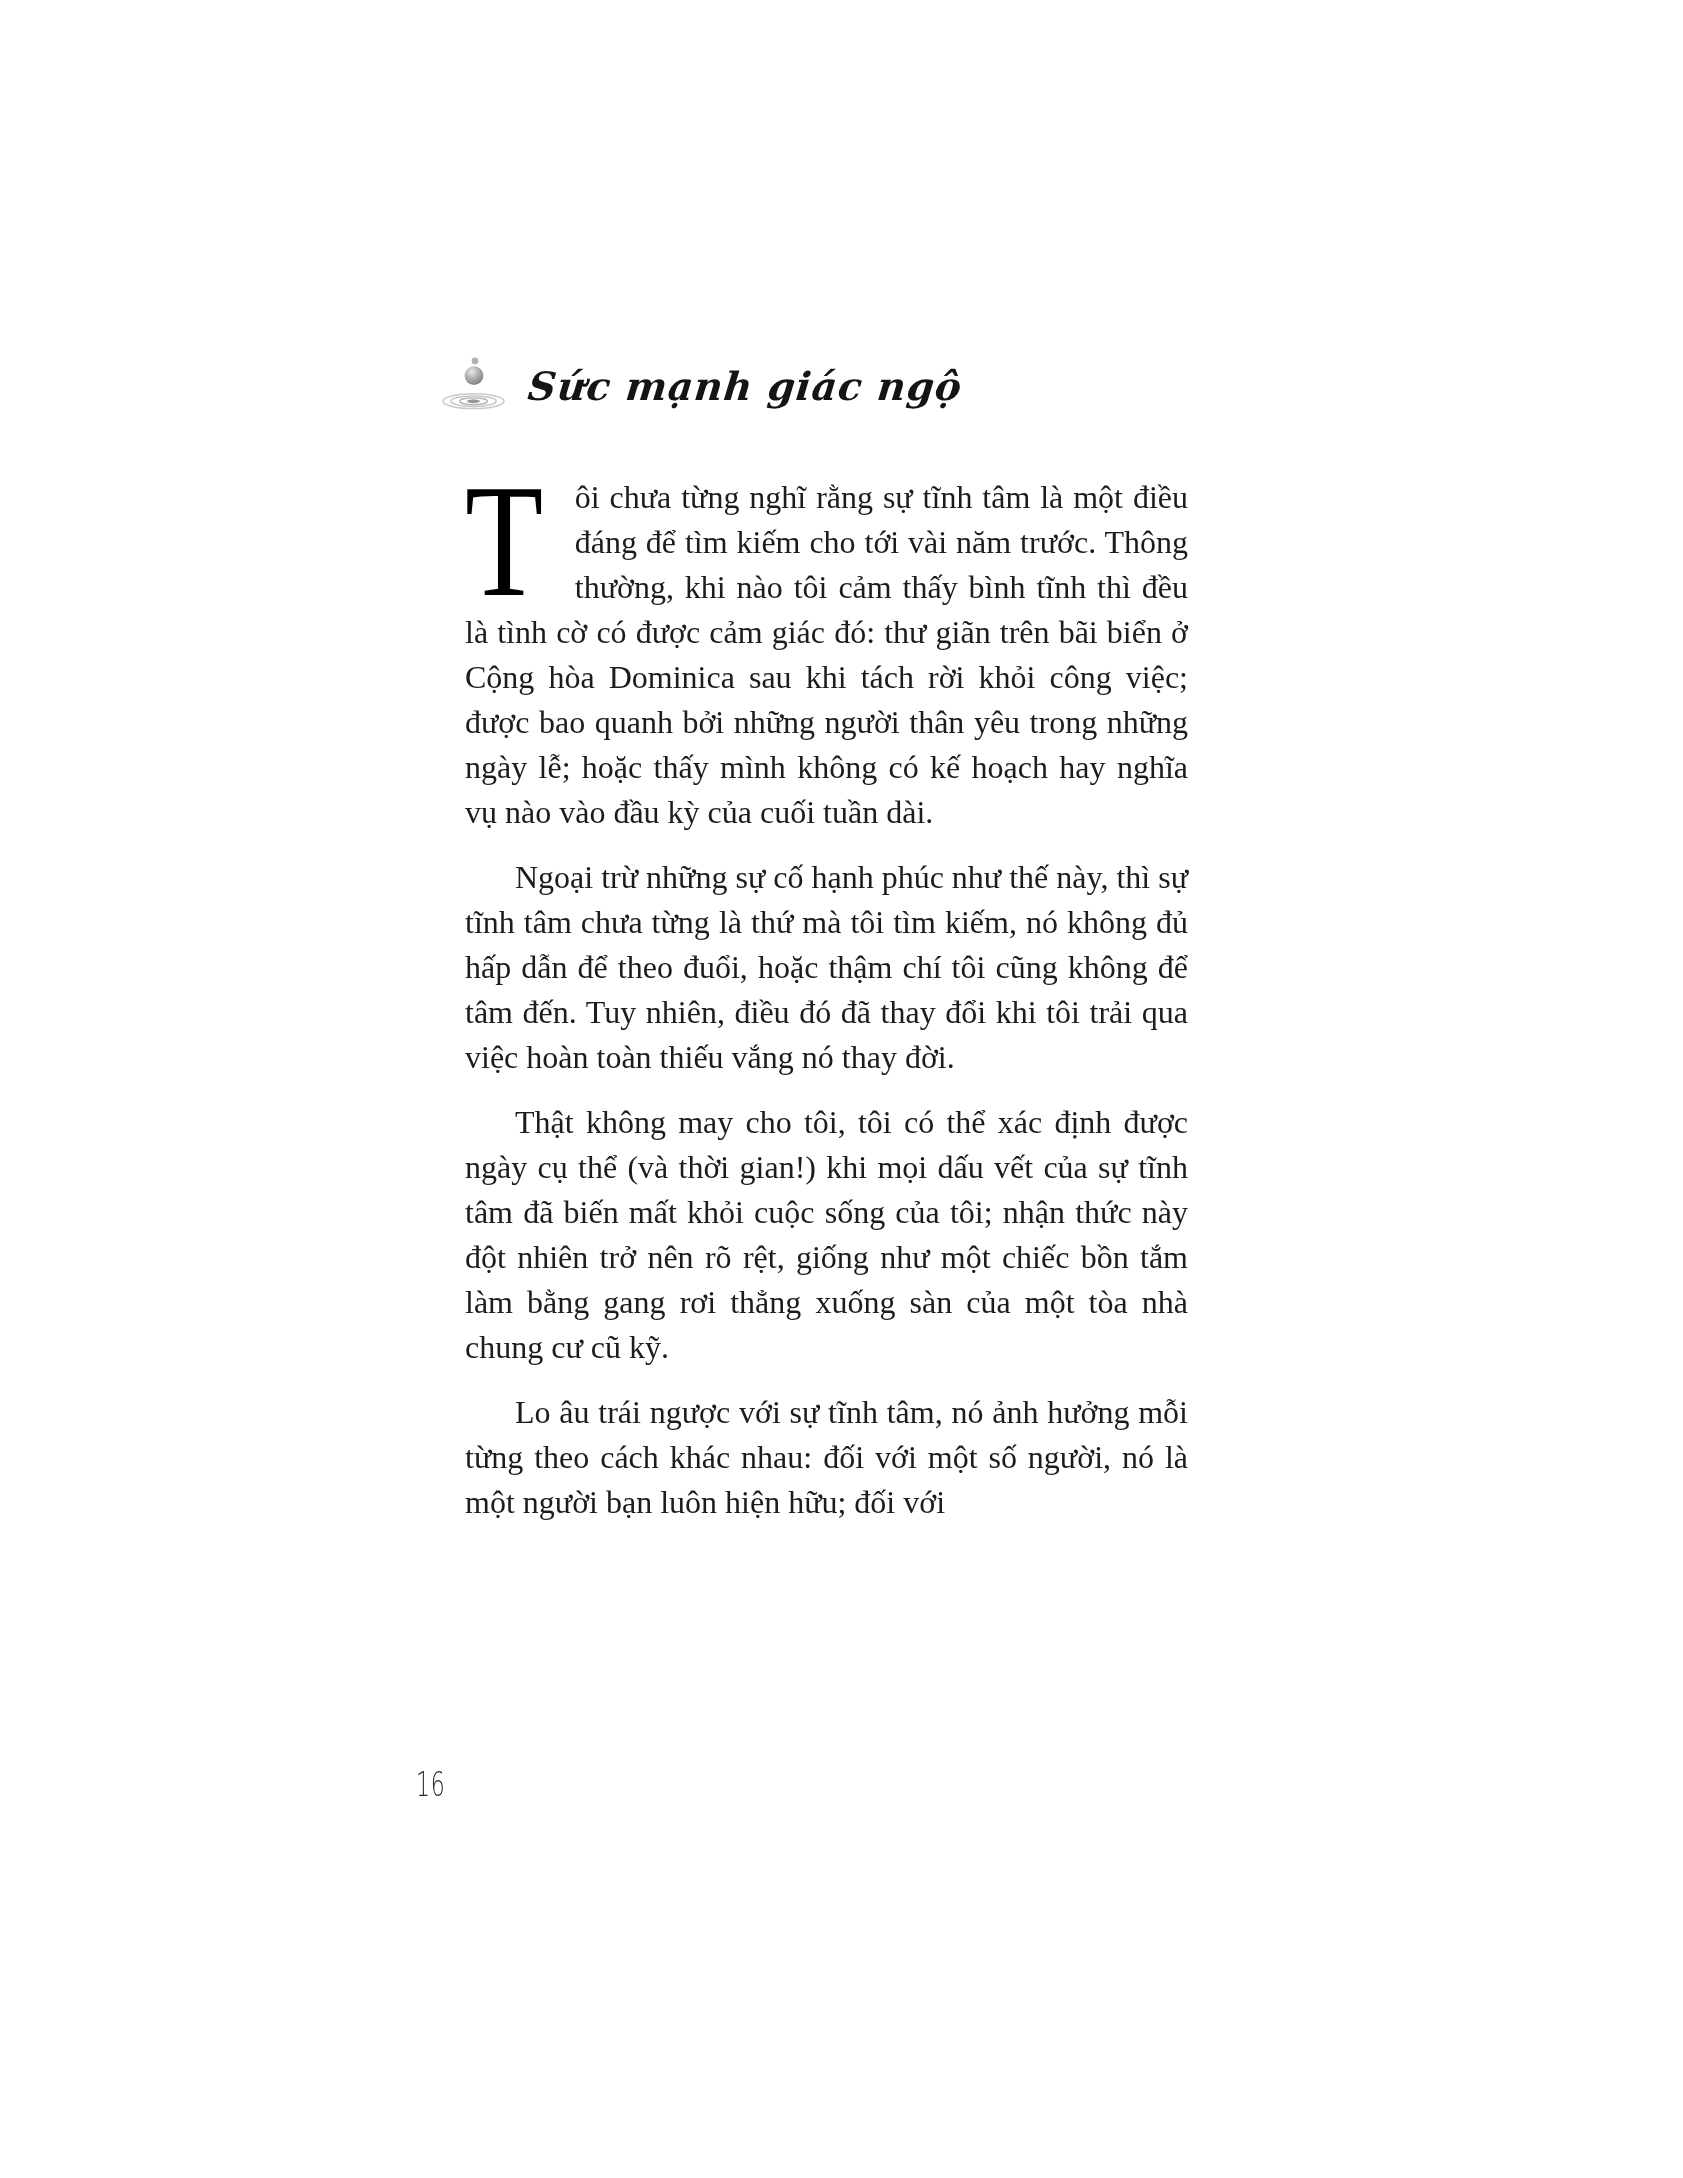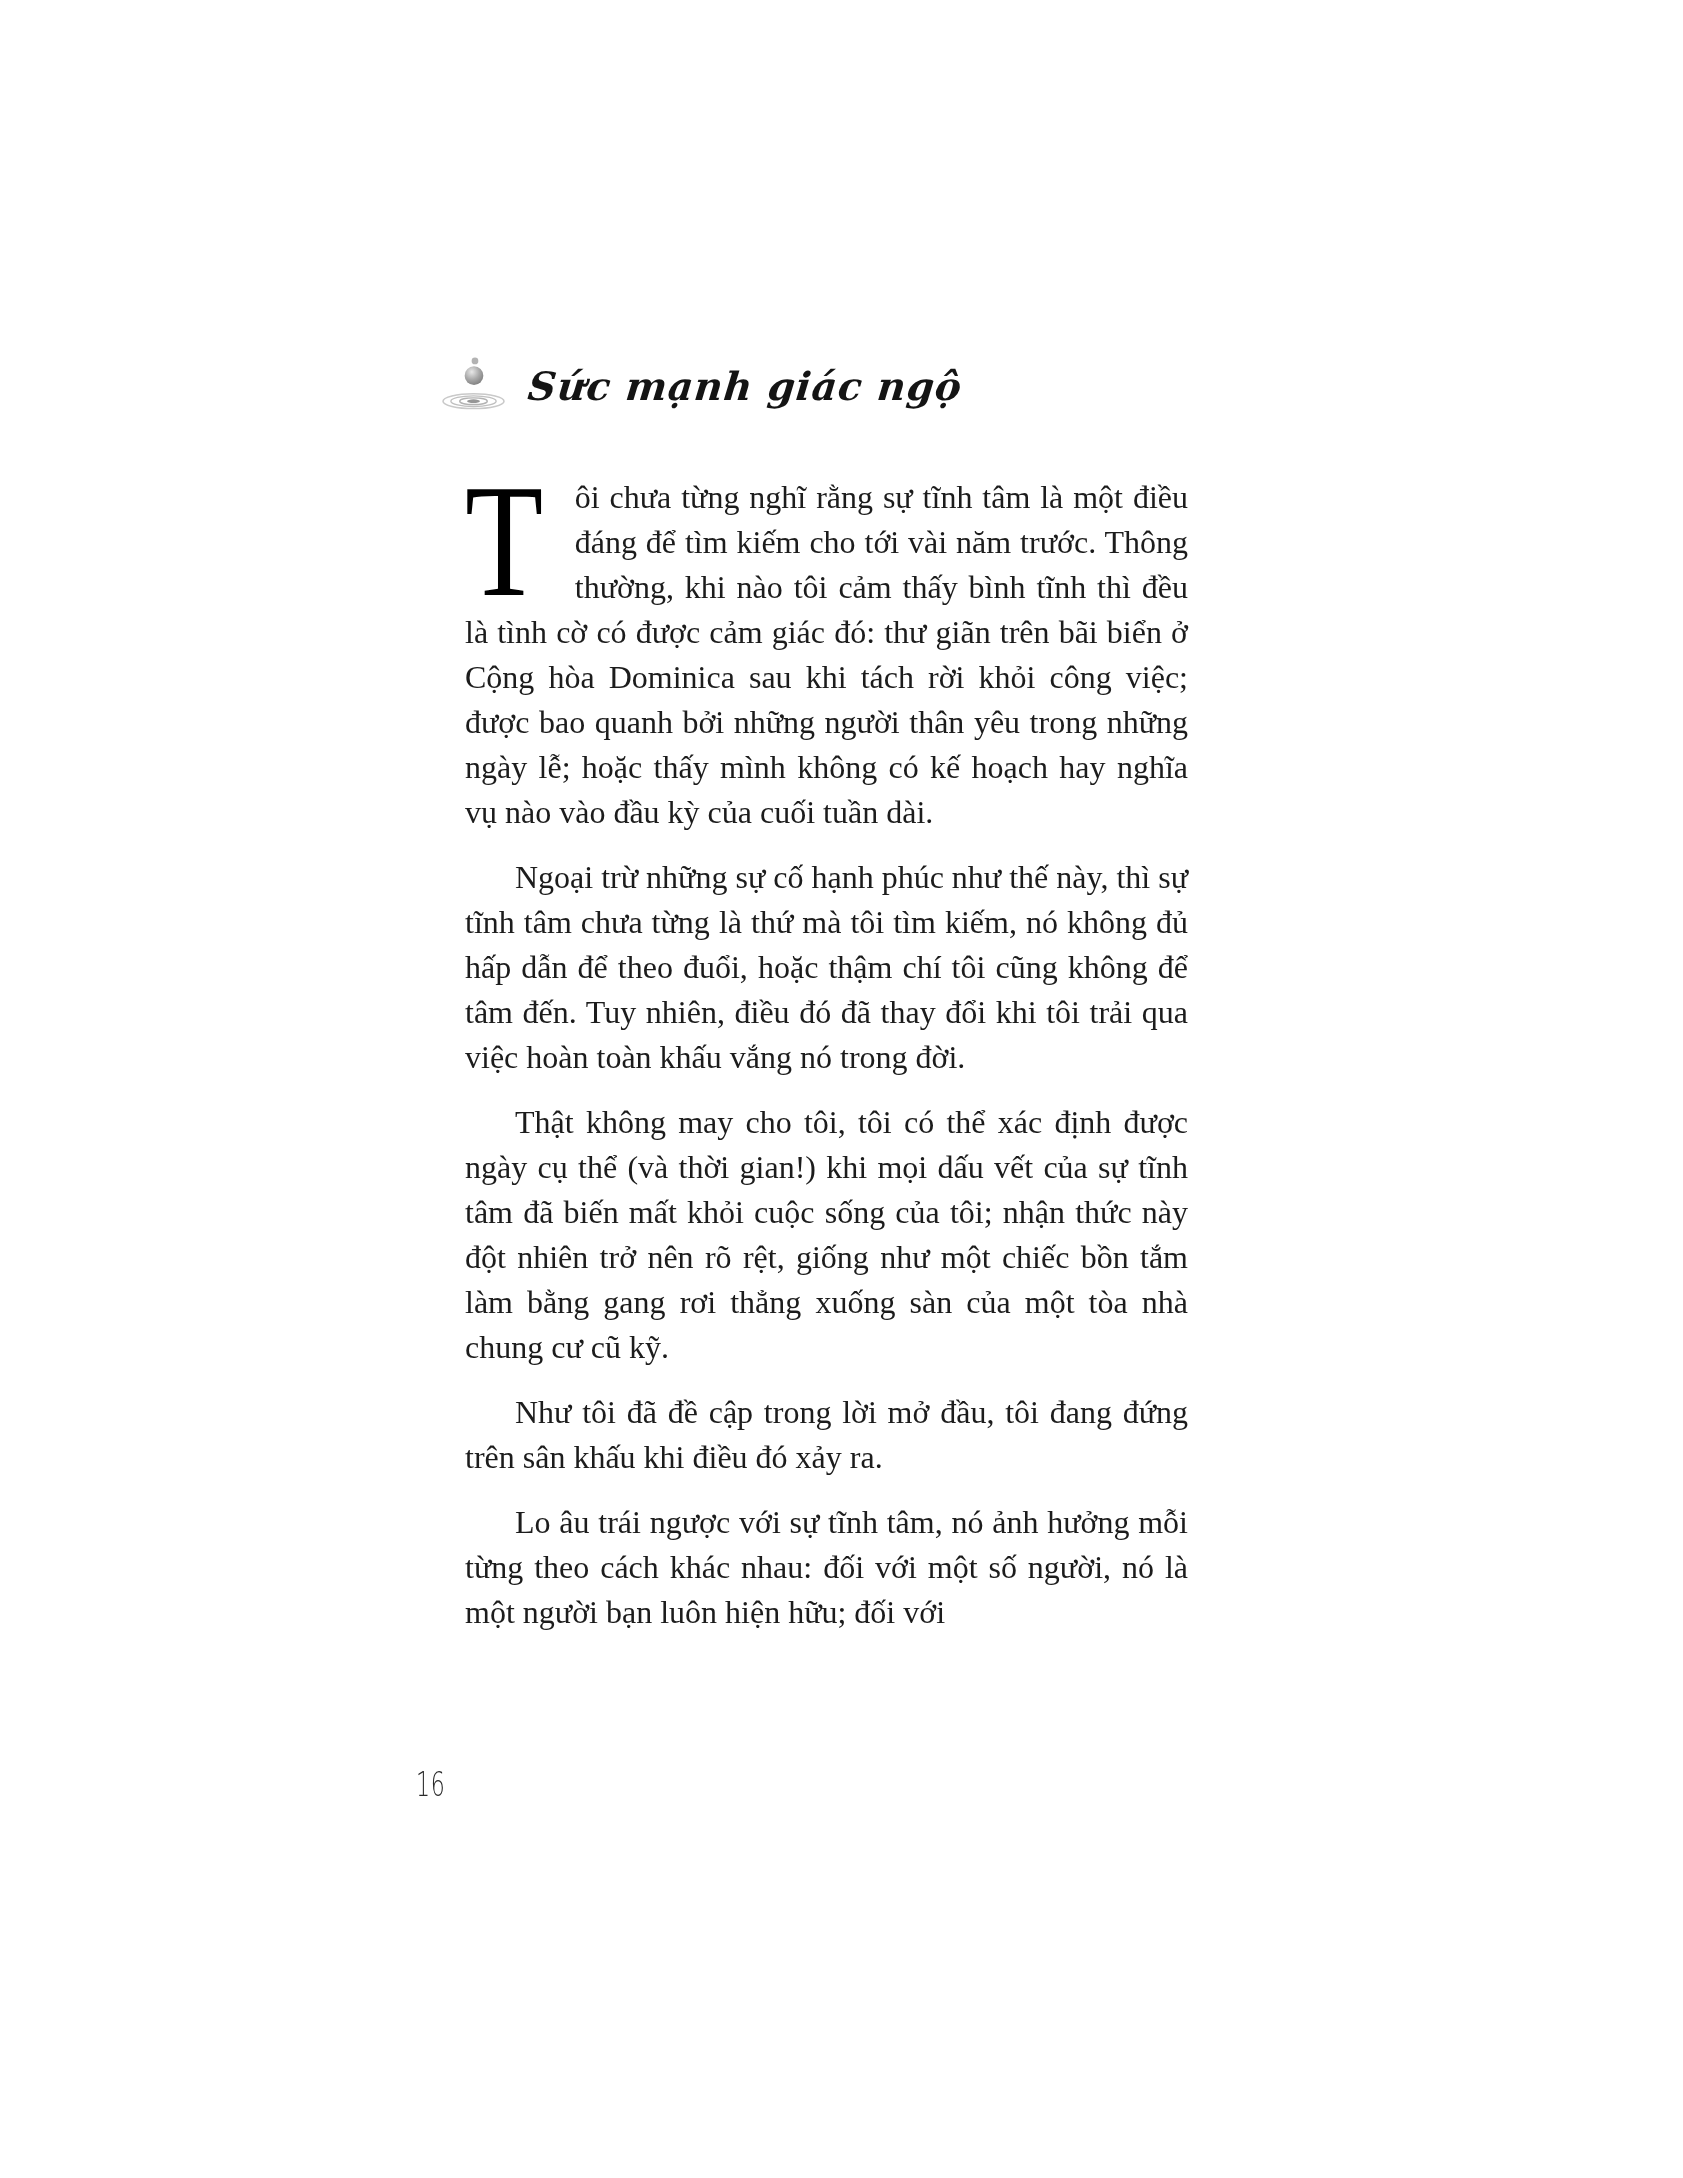--- a/index.html
+++ b/index.html
@@ -105,7 +105,7 @@
 
   <div class="body-text">
     <p class="first-para"><span class="dropcap">T</span><span>ôi chưa từng nghĩ rằng sự tĩnh tâm là một điều đáng để tìm kiếm cho tới vài năm trước. Thông thường, khi nào tôi cảm thấy bình tĩnh thì đều là tình cờ có được cảm giác đó: thư giãn trên bãi biển ở Cộng hòa Dominica sau khi tách rời khỏi công việc; được bao quanh bởi những người thân yêu trong những ngày lễ; hoặc thấy mình không có kế hoạch hay nghĩa vụ nào vào đầu kỳ của cuối tuần dài.</span></p>
-    <p>Ngoại trừ những sự cố hạnh phúc như thế này, thì sự tĩnh tâm chưa từng là thứ mà tôi tìm kiếm, nó không đủ hấp dẫn để theo đuổi, hoặc thậm chí tôi cũng không để tâm đến. Tuy nhiên, điều đó đã thay đổi khi tôi trải qua việc hoàn toàn khấu vắng nó trong đời.</p>
+    <p>Ngoại trừ những sự cố hạnh phúc như thế này, thì sự tĩnh tâm chưa từng là thứ mà tôi tìm kiếm, nó không đủ hấp dẫn để theo đuổi, hoặc thậm chí tôi cũng không để tâm đến. Tuy nhiên, điều đó đã thay đổi khi tôi trải qua việc hoàn toàn thiếu vắng nó thay đời.</p>
     <p>Thật không may cho tôi, tôi có thể xác định được ngày cụ thể (và thời gian!) khi mọi dấu vết của sự tĩnh tâm đã biến mất khỏi cuộc sống của tôi; nhận thức này đột nhiên trở nên rõ rệt, giống như một chiếc bồn tắm làm bằng gang rơi thẳng xuống sàn của một tòa nhà chung cư cũ kỹ.</p>
     <p>Như tôi đã đề cập trong lời mở đầu, tôi đang đứng trên sân khấu khi điều đó xảy ra.</p>
     <p>Lo âu trái ngược với sự tĩnh tâm, nó ảnh hưởng mỗi từng theo cách khác nhau: đối với một số người, nó là một người bạn luôn hiện hữu; đối với</p>

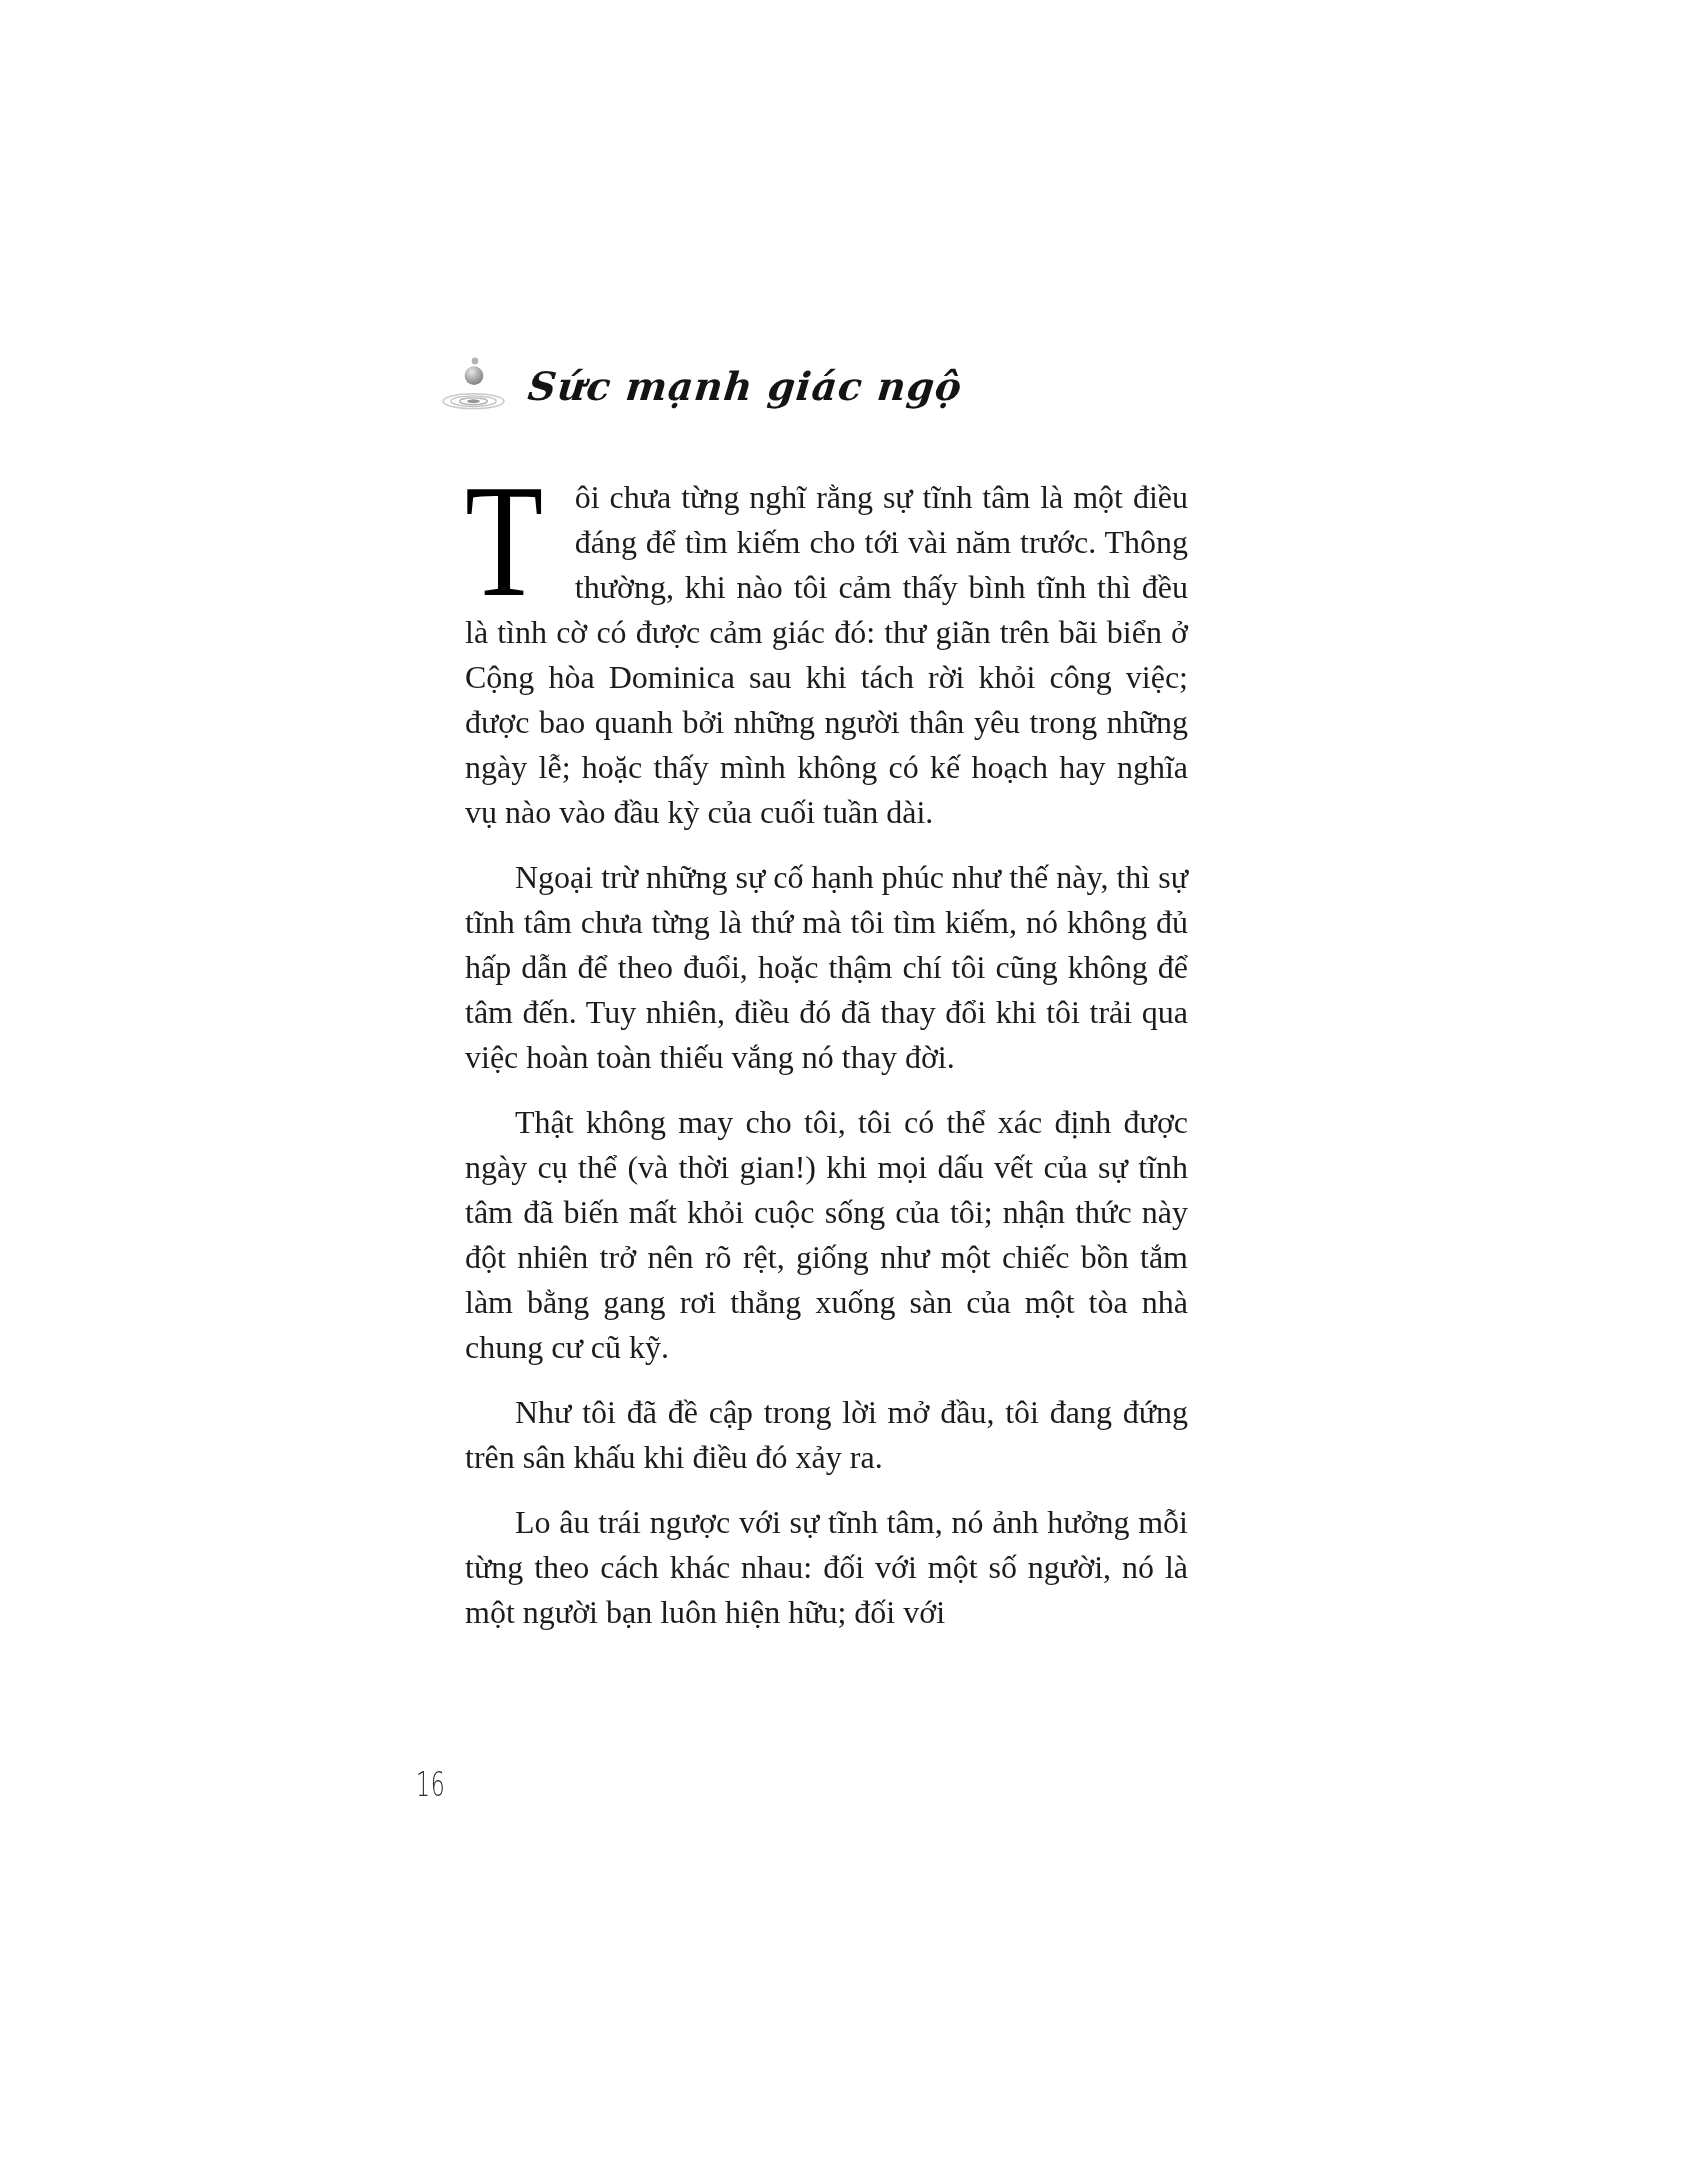--- a/index.html
+++ b/index.html
@@ -107,7 +107,6 @@
     <p class="first-para"><span class="dropcap">T</span><span>ôi chưa từng nghĩ rằng sự tĩnh tâm là một điều đáng để tìm kiếm cho tới vài năm trước. Thông thường, khi nào tôi cảm thấy bình tĩnh thì đều là tình cờ có được cảm giác đó: thư giãn trên bãi biển ở Cộng hòa Dominica sau khi tách rời khỏi công việc; được bao quanh bởi những người thân yêu trong những ngày lễ; hoặc thấy mình không có kế hoạch hay nghĩa vụ nào vào đầu kỳ của cuối tuần dài.</span></p>
     <p>Ngoại trừ những sự cố hạnh phúc như thế này, thì sự tĩnh tâm chưa từng là thứ mà tôi tìm kiếm, nó không đủ hấp dẫn để theo đuổi, hoặc thậm chí tôi cũng không để tâm đến. Tuy nhiên, điều đó đã thay đổi khi tôi trải qua việc hoàn toàn thiếu vắng nó thay đời.</p>
     <p>Thật không may cho tôi, tôi có thể xác định được ngày cụ thể (và thời gian!) khi mọi dấu vết của sự tĩnh tâm đã biến mất khỏi cuộc sống của tôi; nhận thức này đột nhiên trở nên rõ rệt, giống như một chiếc bồn tắm làm bằng gang rơi thẳng xuống sàn của một tòa nhà chung cư cũ kỹ.</p>
-    <p>Như tôi đã đề cập trong lời mở đầu, tôi đang đứng trên sân khấu khi điều đó xảy ra.</p>
     <p>Lo âu trái ngược với sự tĩnh tâm, nó ảnh hưởng mỗi từng theo cách khác nhau: đối với một số người, nó là một người bạn luôn hiện hữu; đối với</p>
   </div>
 

